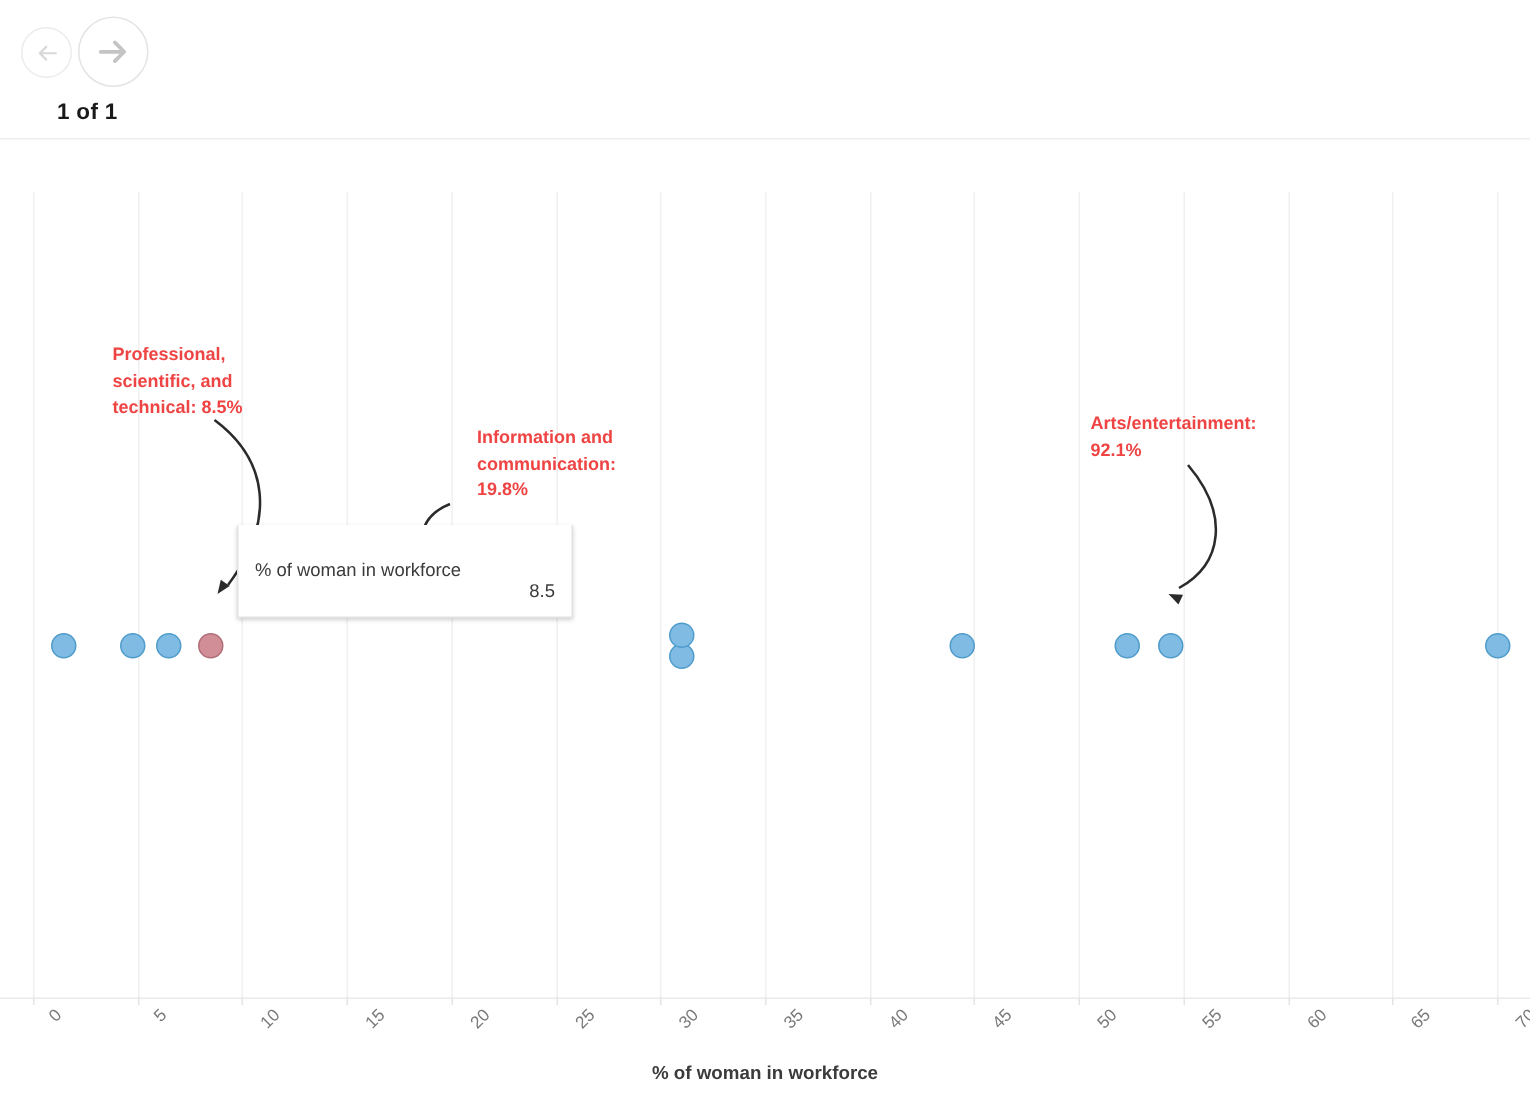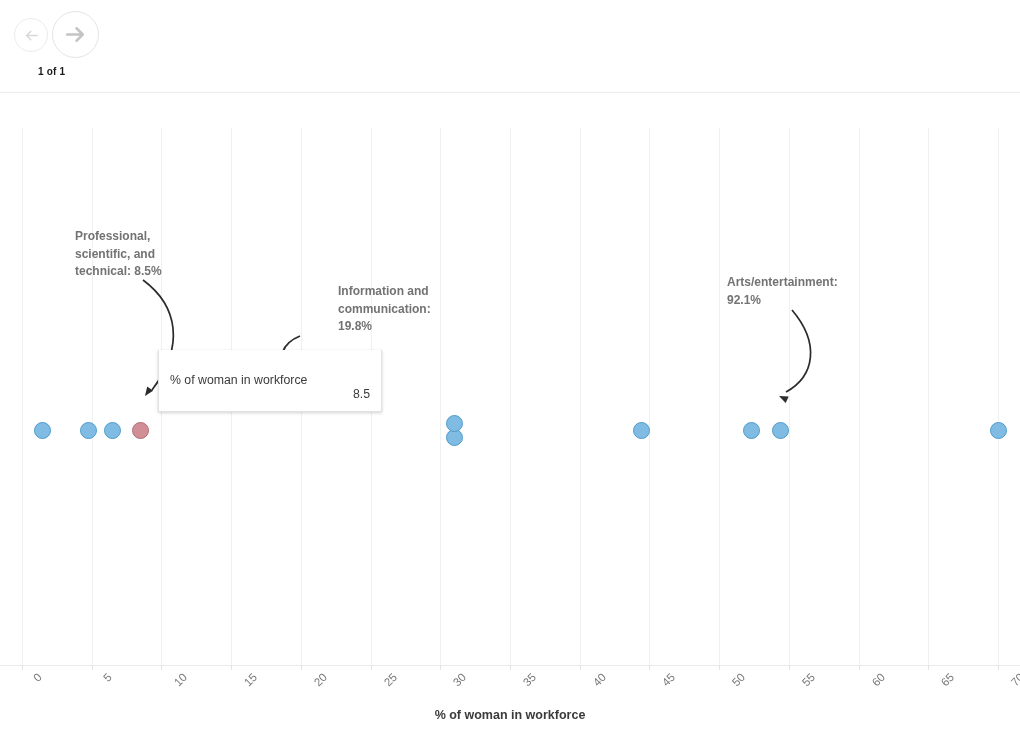--- a/index.html
+++ b/index.html
@@ -27,7 +27,7 @@
   #fwd-btn .arrow-path{stroke:#c4c4c4;stroke-width:2.4;}
   #page-indicator{
     position:absolute;left:38px;top:66px;
-    font-size:10px;font-weight:bold;color:#1a1a1a;letter-spacing:.2px;
+    font-size:15px;font-weight:bold;color:#1a1a1a;letter-spacing:.2px;
   }
   #topbar-divider{
     position:absolute;left:0;top:92px;width:1020px;height:1px;background:#ededed;

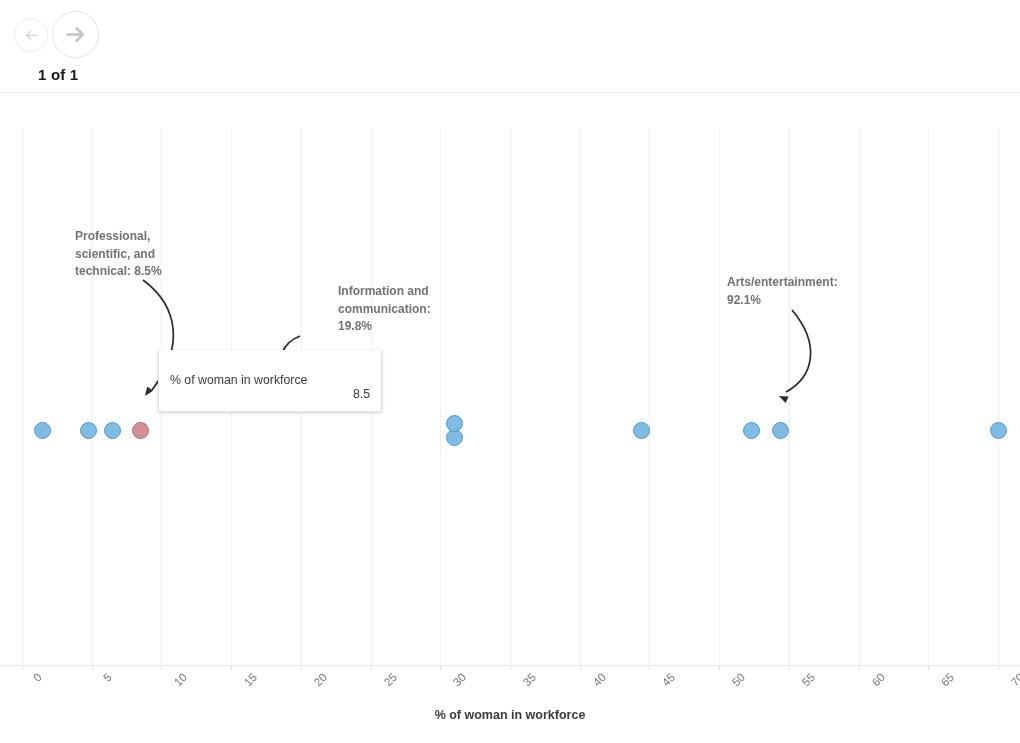--- a/index.html
+++ b/index.html
@@ -60,7 +60,7 @@
 
   
   .annot{
-    position:absolute;font-size:12px;font-weight:bold;color:#737373;
+    position:absolute;font-size:12px;font-weight:bold;color:#ef4444;
     line-height:17.5px;white-space:pre-line;
   }
   .annot-arrow{position:absolute;overflow:visible;}

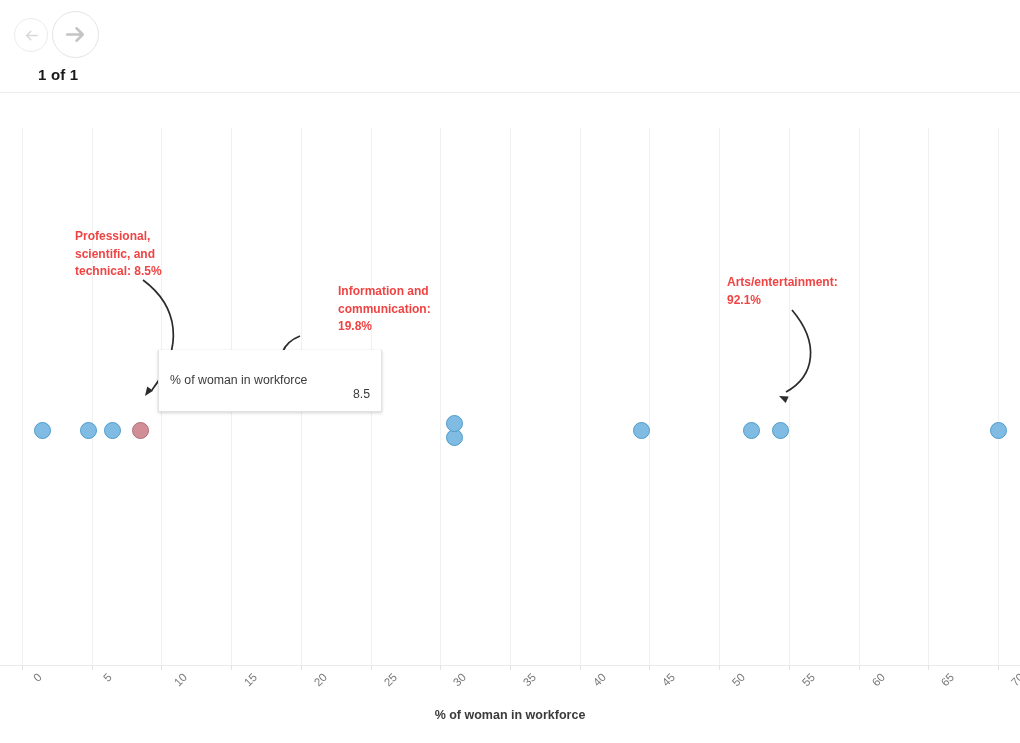--- a/index.html
+++ b/index.html
@@ -144,7 +144,7 @@
         <div class="annot" style="left: 75px; top: 100px;">Professional,
 scientific, and
 technical: 8.5%</div>
-        <div class="annot" style="left: 318px; top: 155px; margin-left: 20px;">Information and
+        <div class="annot" style="left: 318px; top: 155px;">Information and
 communication:
 19.8%</div>
         <div class="annot" style="left: 727px; top: 146px;">Arts/entertainment:

